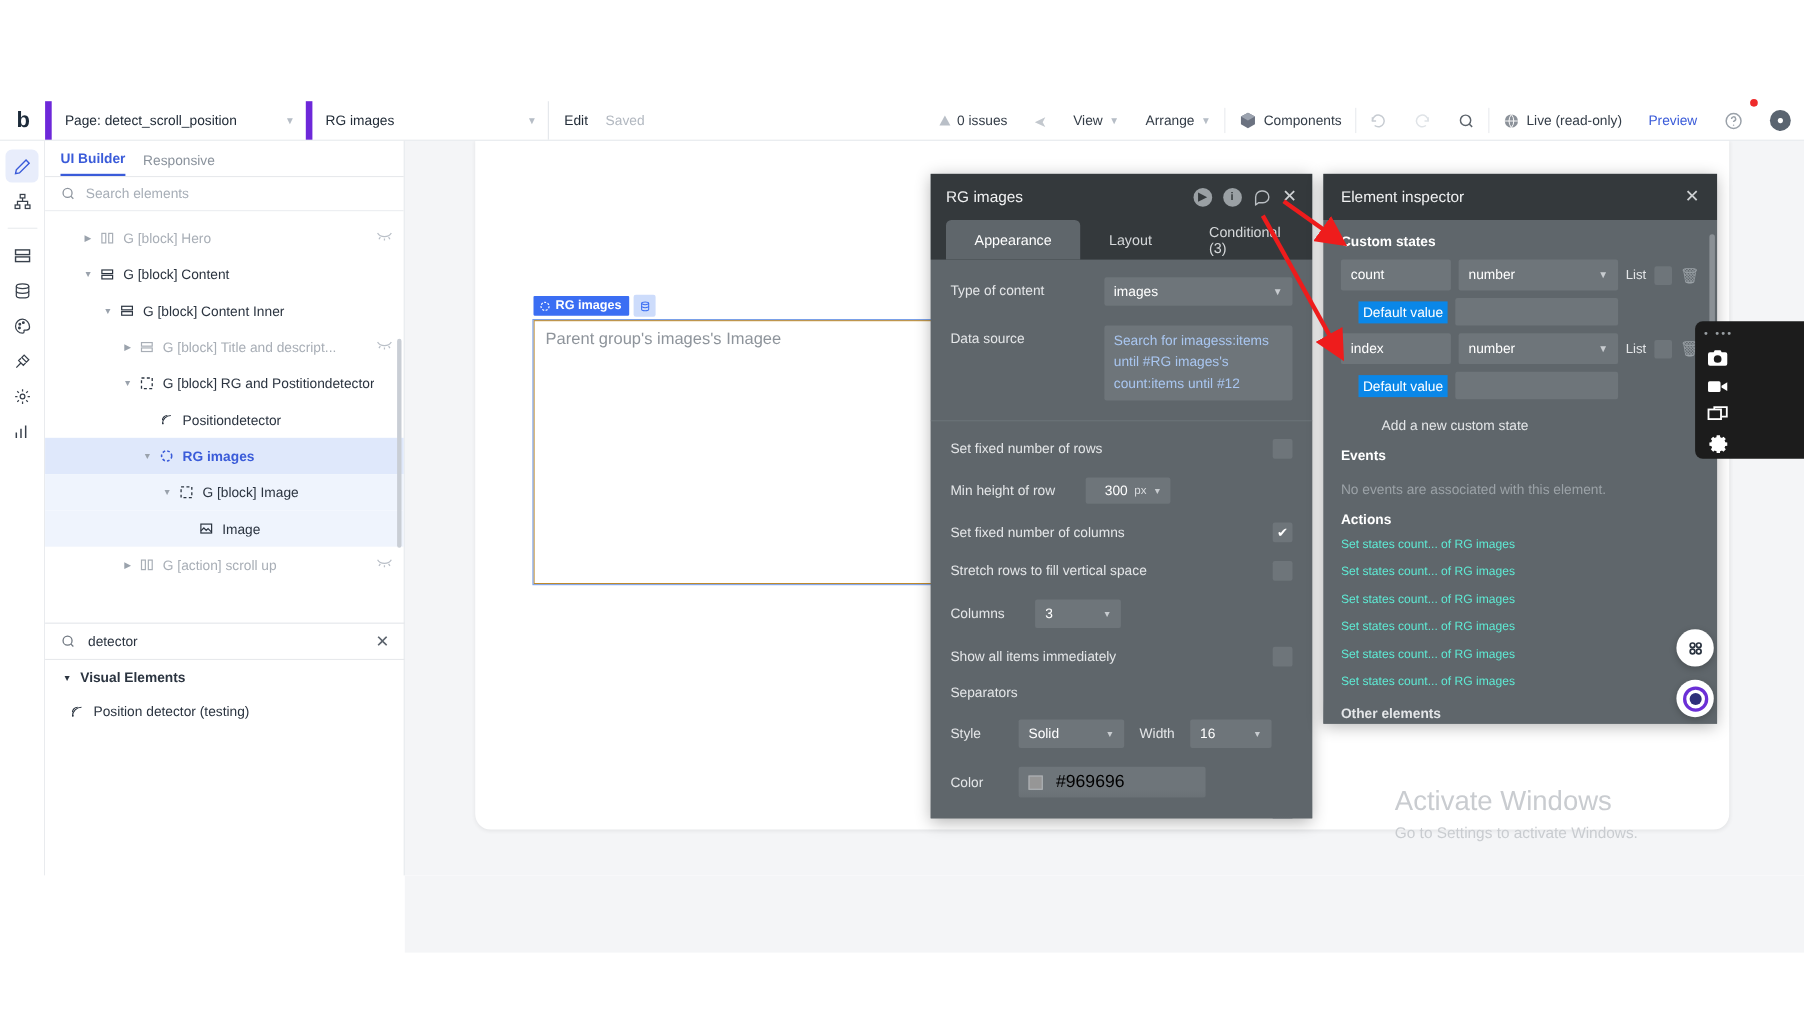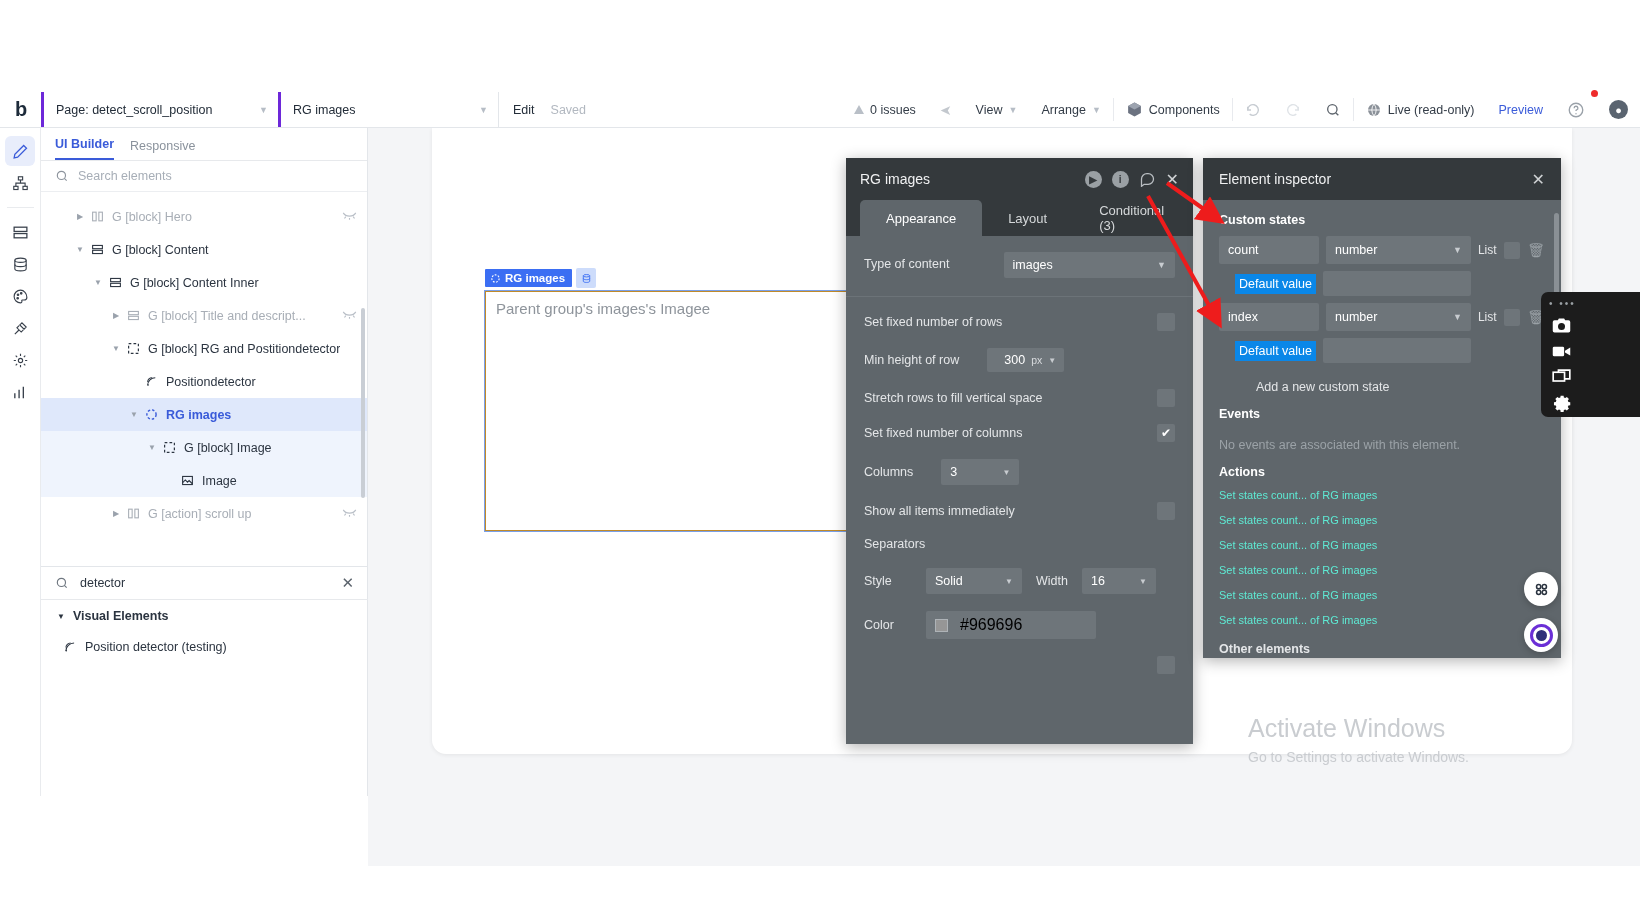--- a/index.html
+++ b/index.html
@@ -23,7 +23,7 @@
   }
   .tb-sel {
     display: flex; align-items: center; padding: 0 10px 0 12px;
-    border-left: 3px solid #6d28d9; font-size: 12.5px; color: #222c38;
+    border-left: 6px solid #6d28d9; font-size: 12.5px; color: #222c38;
     position: relative; min-width: 0; justify-content: center;
   }
   .tb-sel .caret { margin-left: auto; padding-left: 18px; color: #b6bdc6; font-size: 9px; }

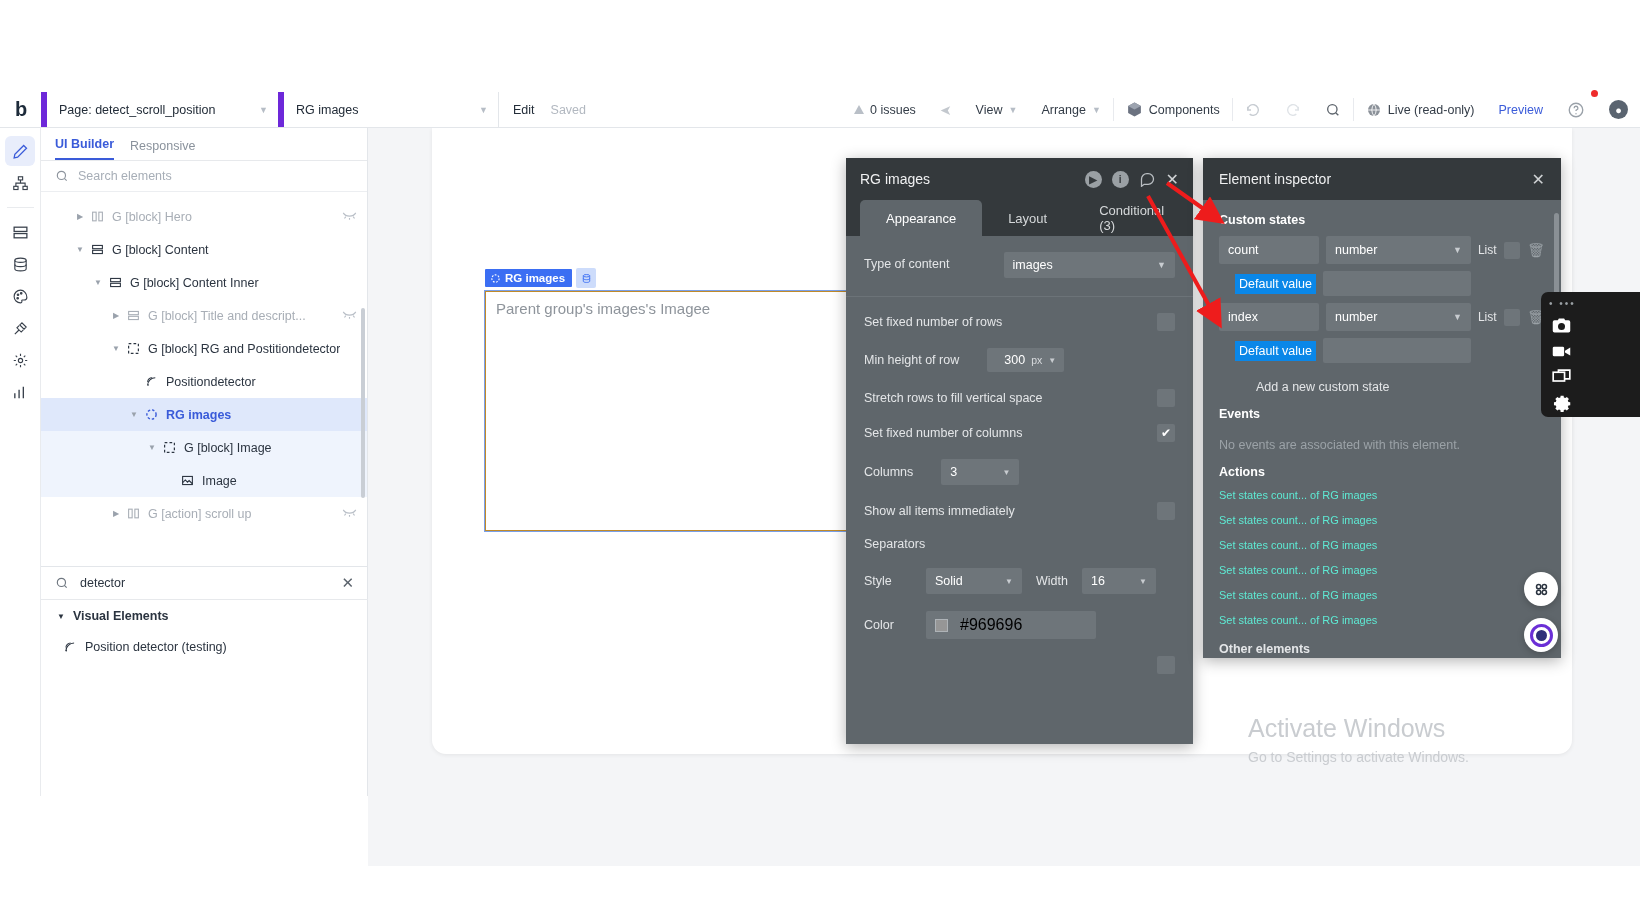--- a/index.html
+++ b/index.html
@@ -599,6 +599,10 @@
         </div>
       </div>
 
+      <div class="prow">
+        <div class="plabel">Data source</div>
+        <div class="pfield blue sel-w">Search for imagess:items until #RG images's count:items until #12</div>
+      </div>
 
       <div class="pdiv"></div>
 

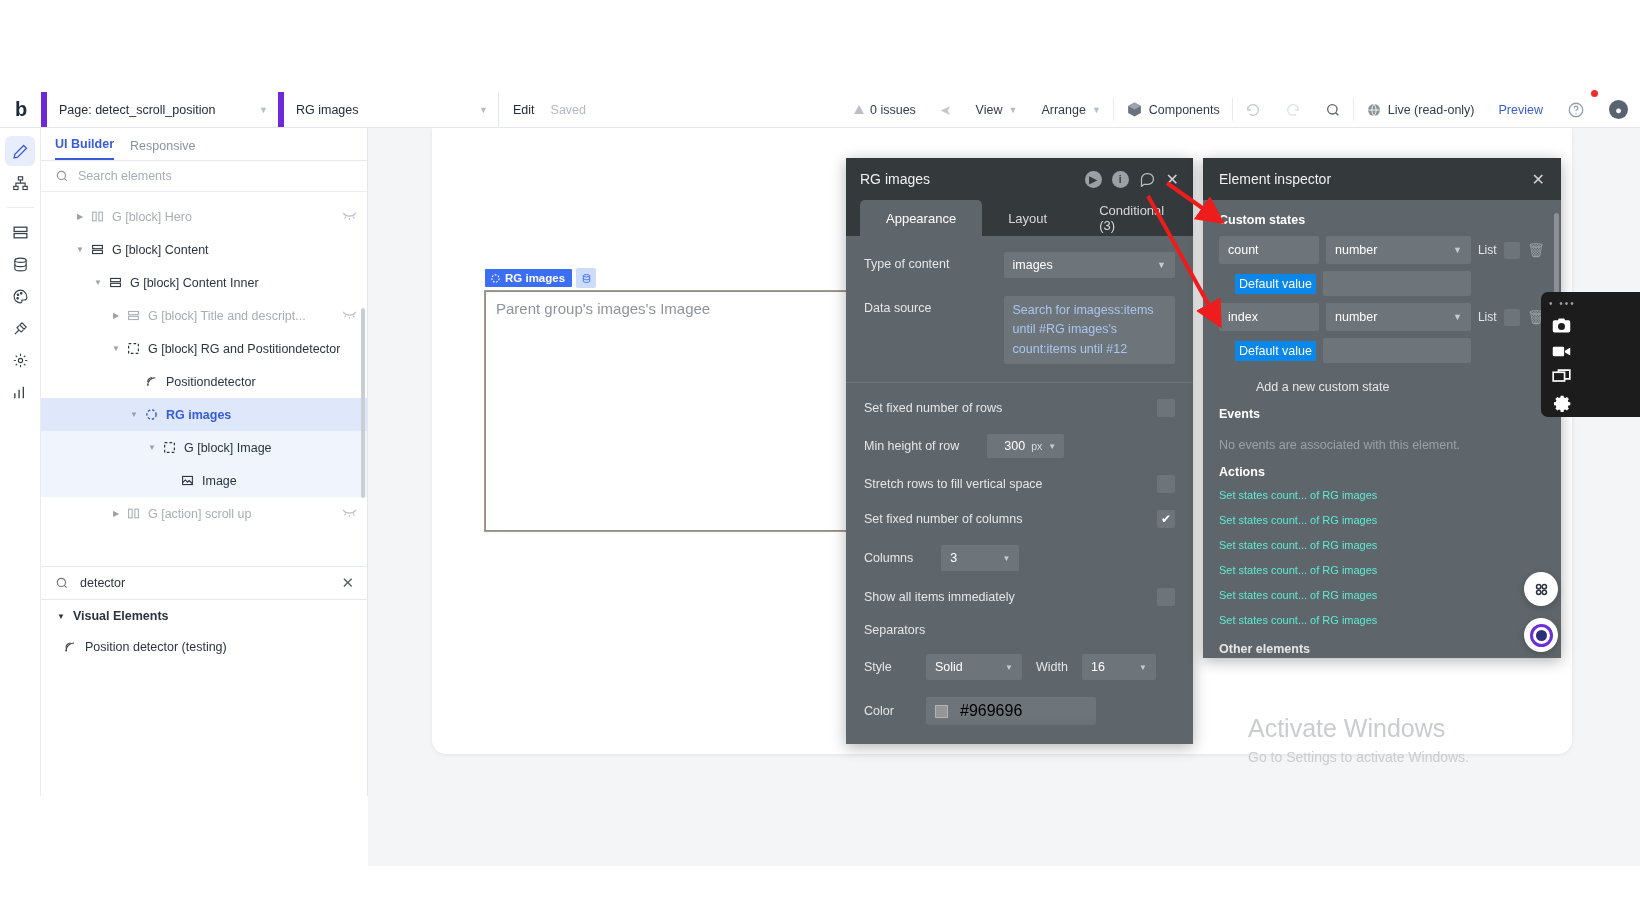--- a/index.html
+++ b/index.html
@@ -621,13 +621,13 @@
       </div>
 
       <div class="crow">
+        <span class="ctext">Set fixed number of columns</span>
+        <span class="cbox">✔</span>
+      </div>
+
+      <div class="crow">
         <span class="ctext">Stretch rows to fill vertical space</span>
         <span class="cbox"></span>
-      </div>
-
-      <div class="crow">
-        <span class="ctext">Set fixed number of columns</span>
-        <span class="cbox">✔</span>
       </div>
 
       <div class="crow">

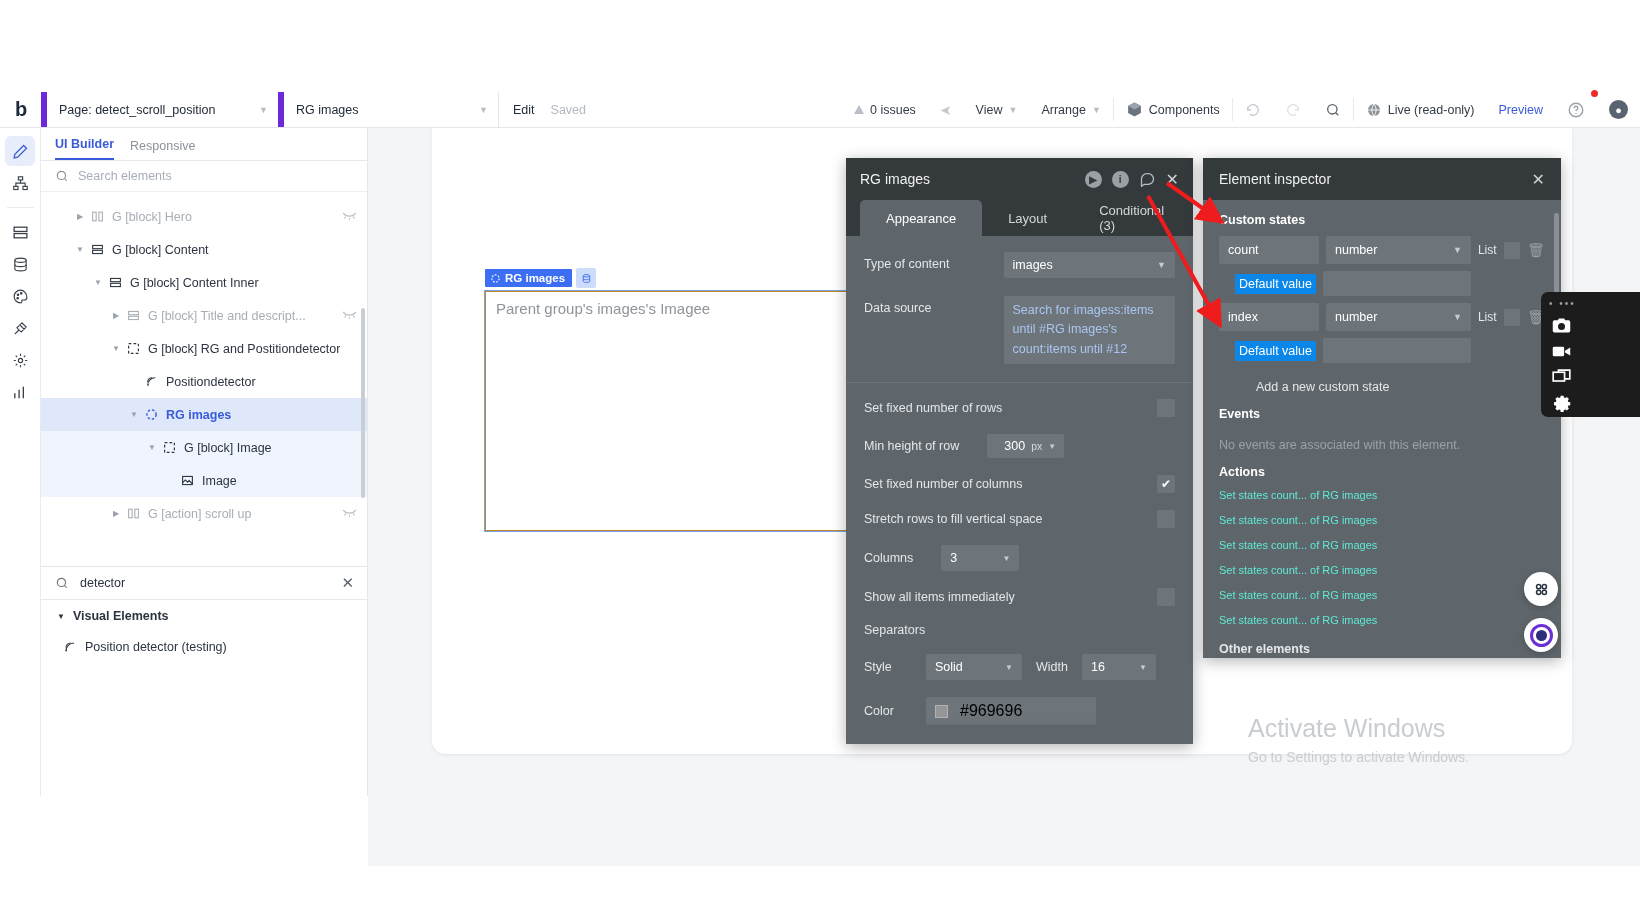--- a/index.html
+++ b/index.html
@@ -140,7 +140,7 @@
   }
   .rg-box .ph { padding: 8px 10px; font-size: 15px; color: #8e949b; font-family: "Liberation Sans", sans-serif; }
   .watermark {
-    position: absolute; left: 880px; top: 586px; color: #c9ccd0;
+    position: absolute; left: 900px; top: 586px; color: #c9ccd0;
   }
   .wm1 { font-size: 25px; }
   .wm2 { font-size: 14px; margin-top: 6px; }

